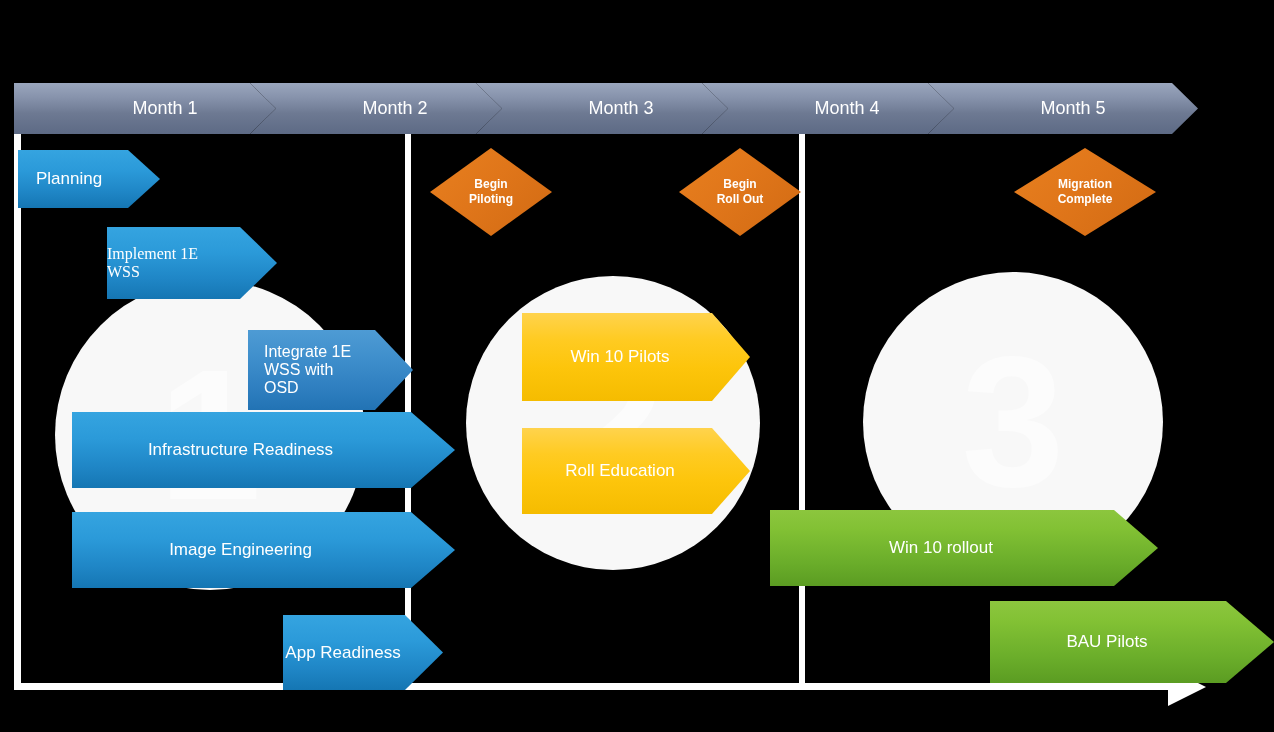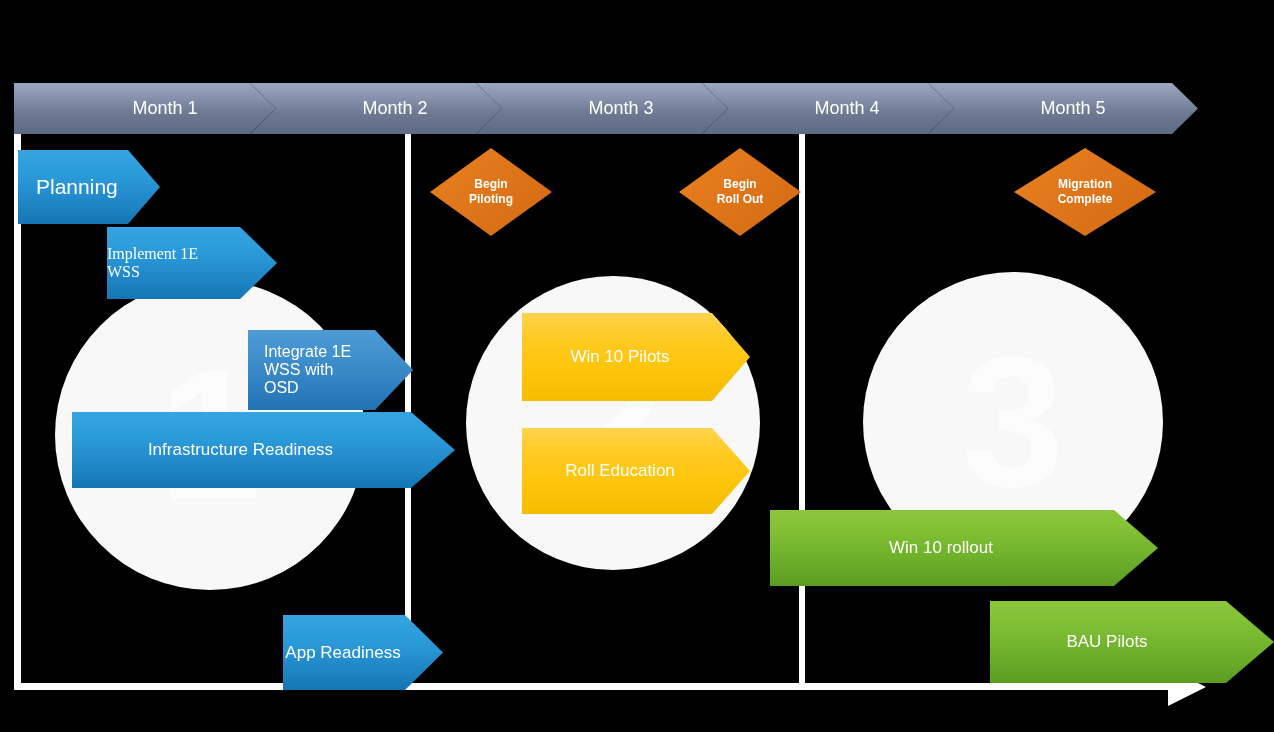--- a/index.html
+++ b/index.html
@@ -204,7 +204,7 @@
 Complete</span>
   </div>
 
-  <div class="arrow blue" style="left:18px; top:150px; width:142px; height:74px; font-size:21px; padding-left:18px; padding-right:34px;
+  <div class="arrow blue" style="left:18px; top:150px; width:142px; height:58px; font-size:17px; padding-left:18px; padding-right:34px;
               clip-path: polygon(0 0, calc(100% - 32px) 0, 100% 50%, calc(100% - 32px) 100%, 0 100%);">
     <span class="atext">Planning</span>
   </div>

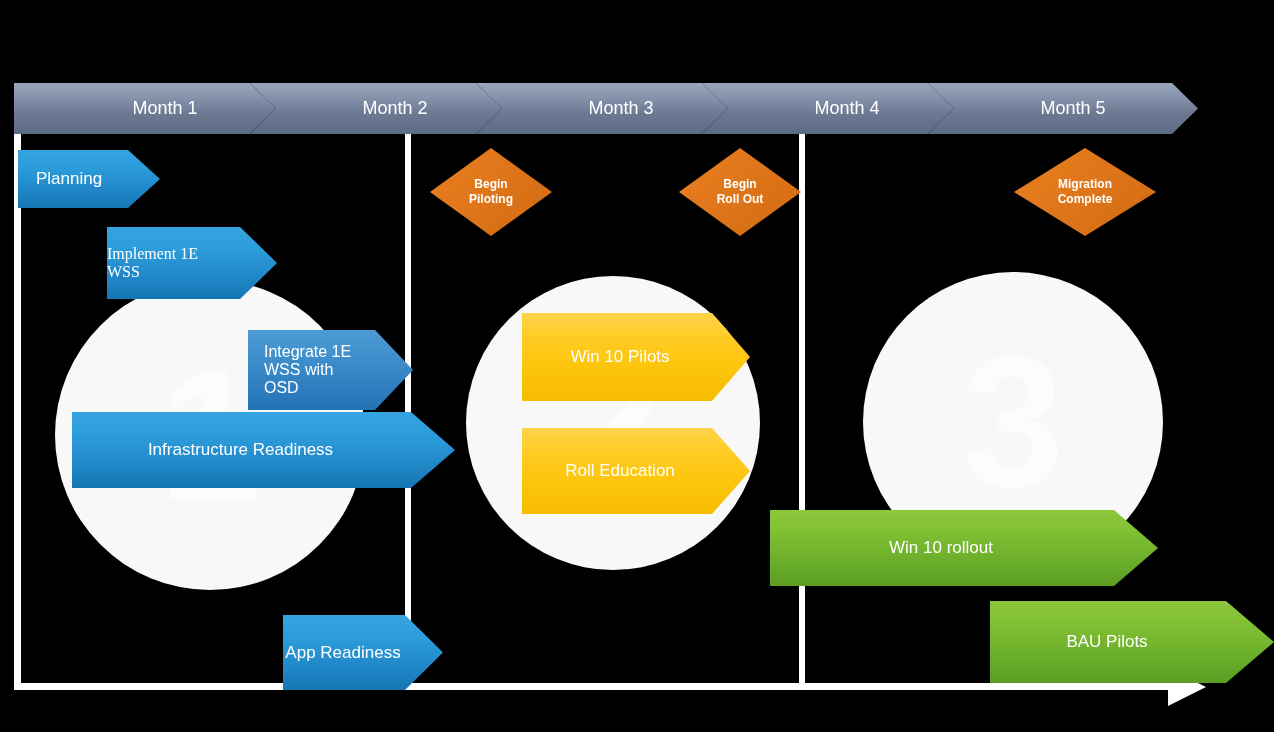--- a/index.html
+++ b/index.html
@@ -226,6 +226,10 @@
     <span class="atext" style="text-align:center;">Infrastructure Readiness</span>
   </div>
 
+  <div class="arrow blue" style="left:72px; top:512px; width:383px; height:76px; font-size:17px; justify-content:center; padding-right:46px;
+              clip-path: polygon(0 0, calc(100% - 44px) 0, 100% 50%, calc(100% - 44px) 100%, 0 100%);">
+    <span class="atext" style="text-align:center;">Image Engineering</span>
+  </div>
 
   <div class="arrow blue" style="left:283px; top:607px; width:160px; height:75px; font-size:17px; justify-content:flex-start; padding-right:40px;
               clip-path: polygon(0 0, calc(100% - 38px) 0, 100% 50%, calc(100% - 38px) 100%, 0 100%); margin-top: 8px;">

